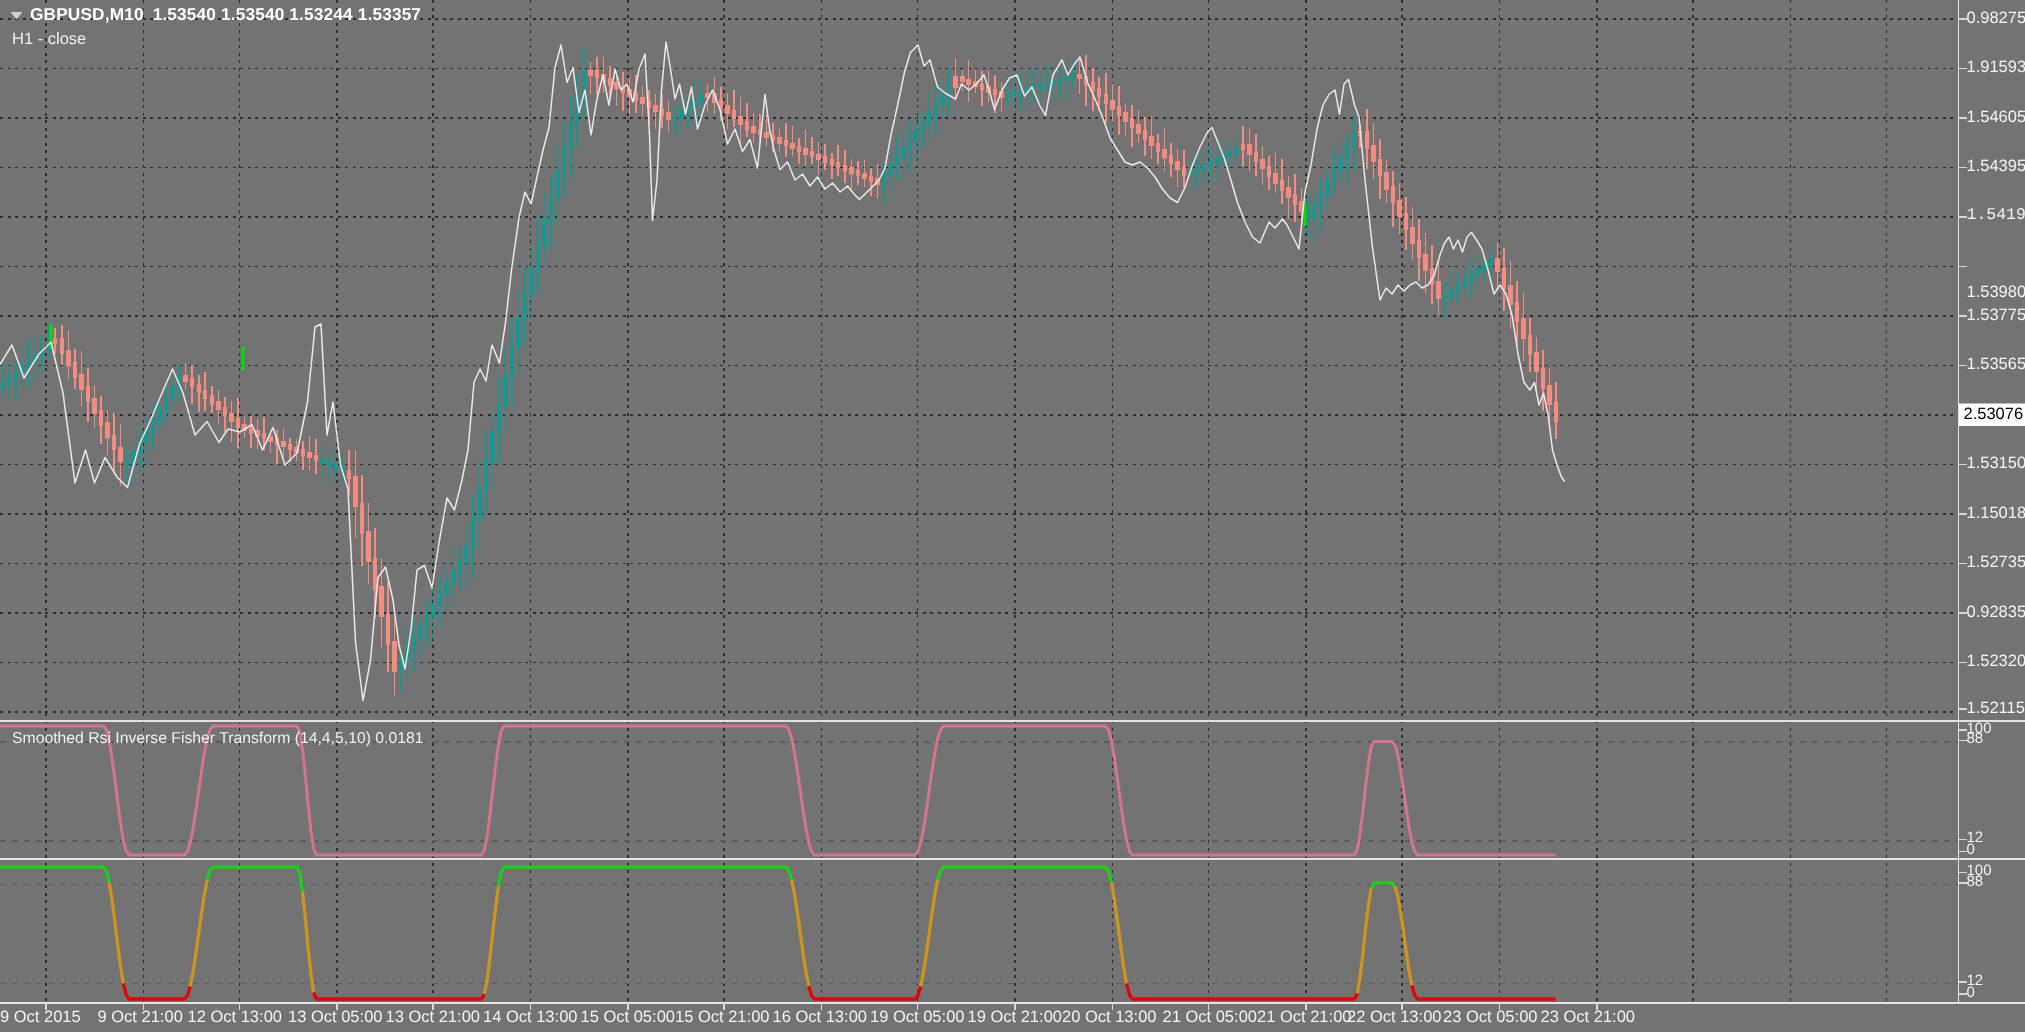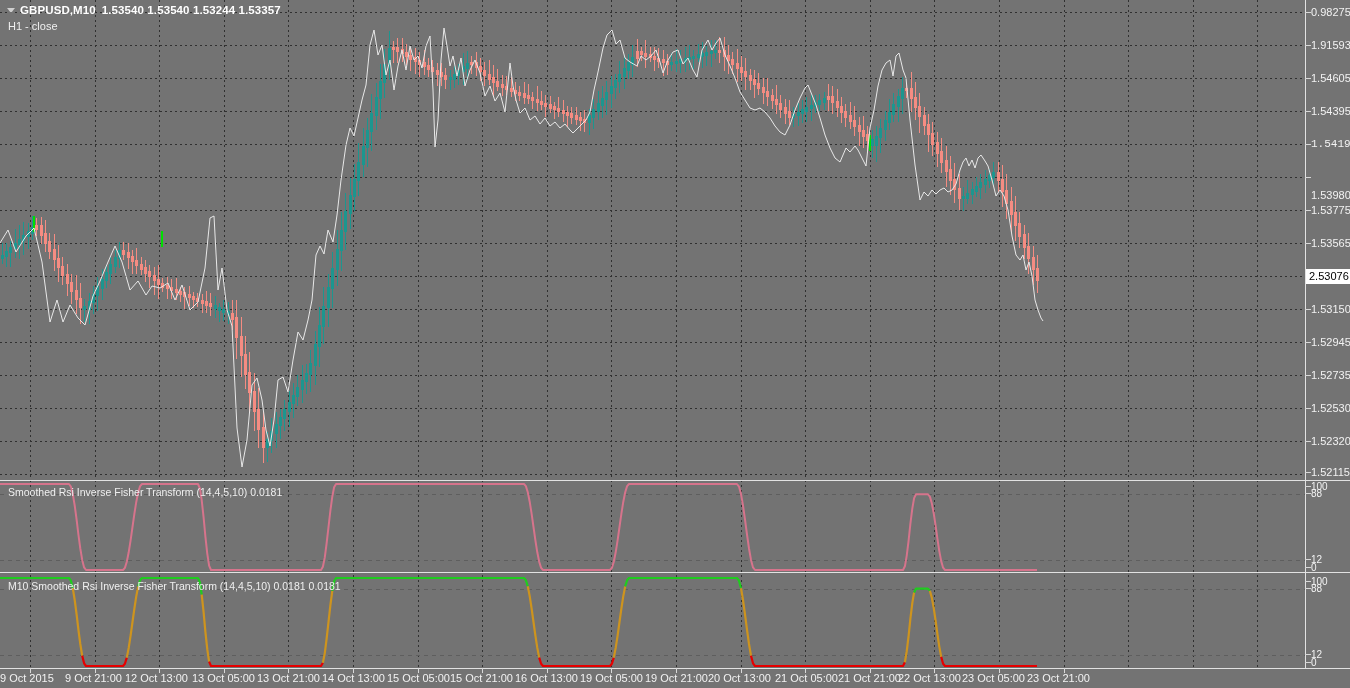--- a/index.html
+++ b/index.html
@@ -651,7 +651,7 @@
     <span class="pricelabel" style="top: 210px;">1.53775</span>
     <span class="pricelabel" style="top: 243px; text-align: right;">1.53565</span>
     <span class="pricelabel" style="top: 309px;">1.53150</span>
-    <span class="pricelabel" style="top: 342px;">1.52945</span>
+    <span class="pricelabel" style="top: 342px;">1.15018</span>
     <span class="pricelabel" style="top: 375px;">1.52735</span>
     <span class="pricelabel" style="top: 408px;">1.52530</span>
     <span class="pricelabel" style="top: 441px;">1.52320</span>

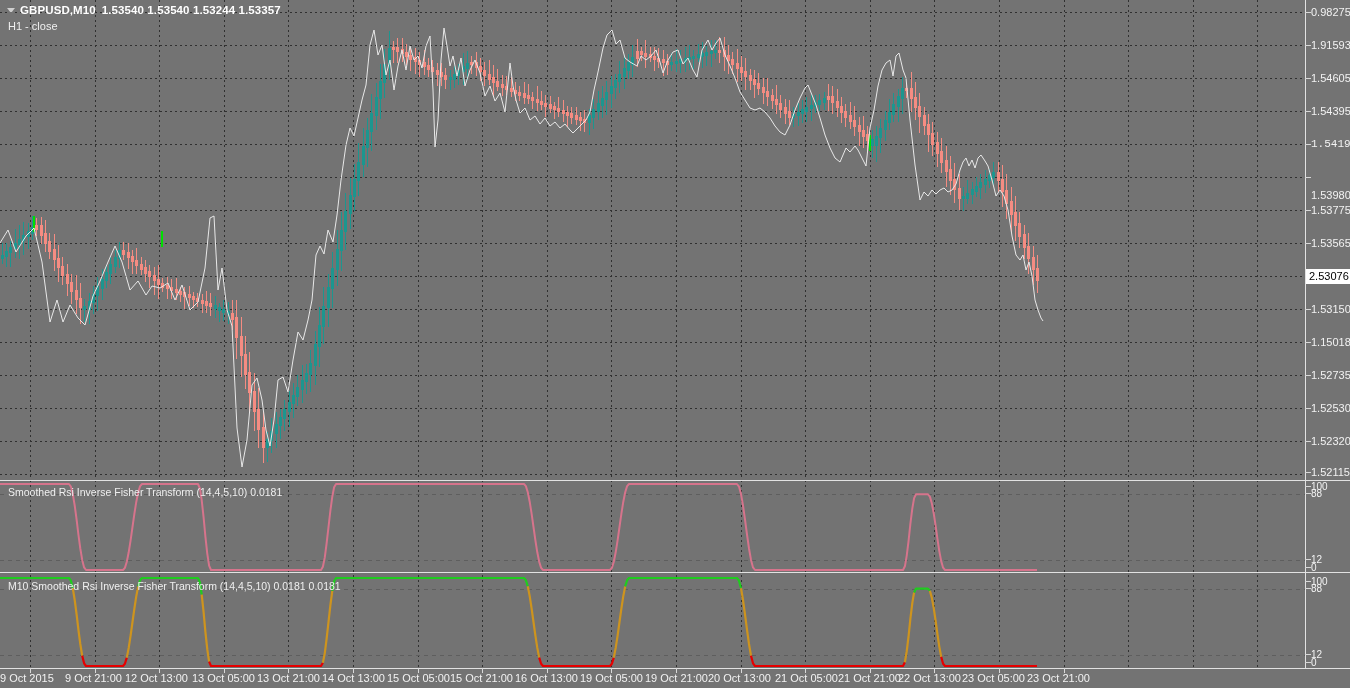--- a/index.html
+++ b/index.html
@@ -653,7 +653,7 @@
     <span class="pricelabel" style="top: 309px;">1.53150</span>
     <span class="pricelabel" style="top: 342px;">1.15018</span>
     <span class="pricelabel" style="top: 375px;">1.52735</span>
-    <span class="pricelabel" style="top: 408px;">1.52530</span>
+    <span class="pricelabel" style="top: 408px;">0.92835</span>
     <span class="pricelabel" style="top: 441px;">1.52320</span>
     <span class="pricelabel" style="top: 472px;">1.52115</span>
     <span class="pricelabel" style="top: 486px; font-size: 10px;">100</span>

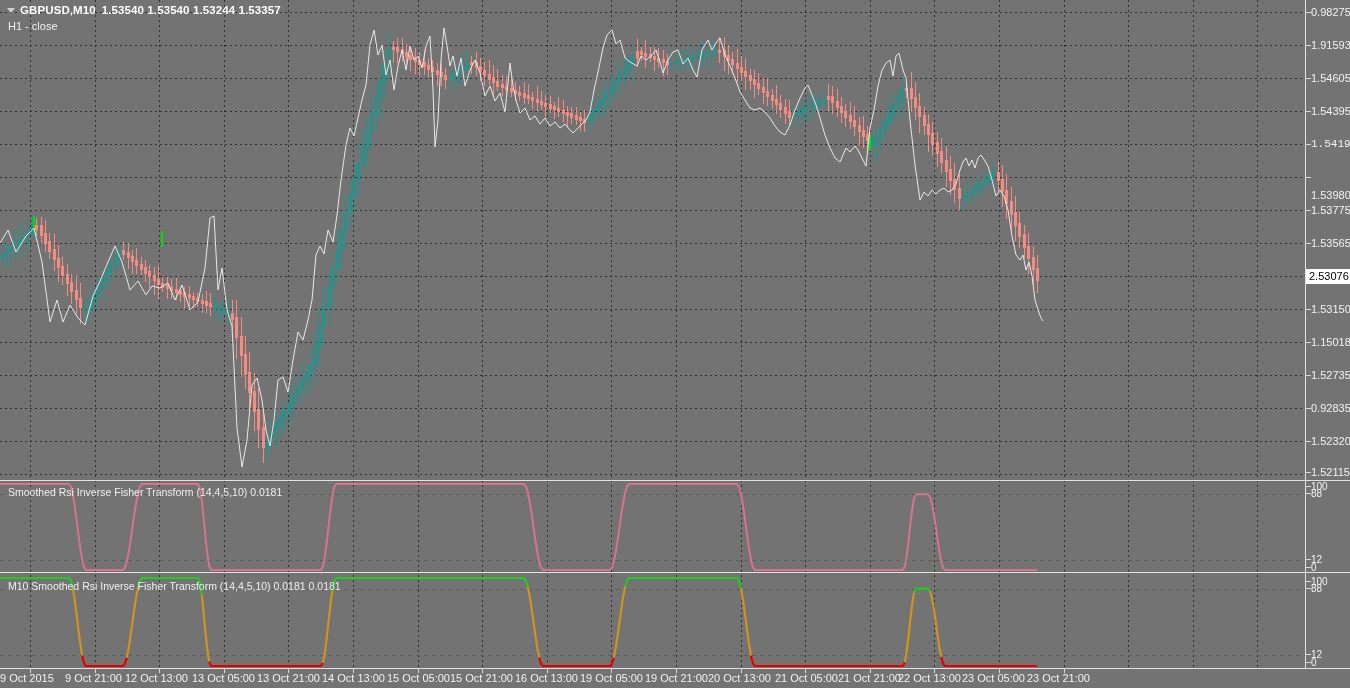--- a/index.html
+++ b/index.html
@@ -640,7 +640,6 @@
   </div>
   <div class="ovl" id="subtitle">H1 - close</div>
   <div class="ovl" id="pane1-label">Smoothed Rsi Inverse Fisher Transform (14,4,5,10) 0.0181</div>
-  <div class="ovl" id="pane2-label">M10 Smoothed Rsi Inverse Fisher Transform (14,4,5,10) 0.0181 0.0181</div>
   <div id="current-price-tag" style="top: 269px;">2.53076</div>
 <span class="pricelabel" style="top: 12px;">0.98275</span>
     <span class="pricelabel" style="top: 45px;">1.91593</span>

